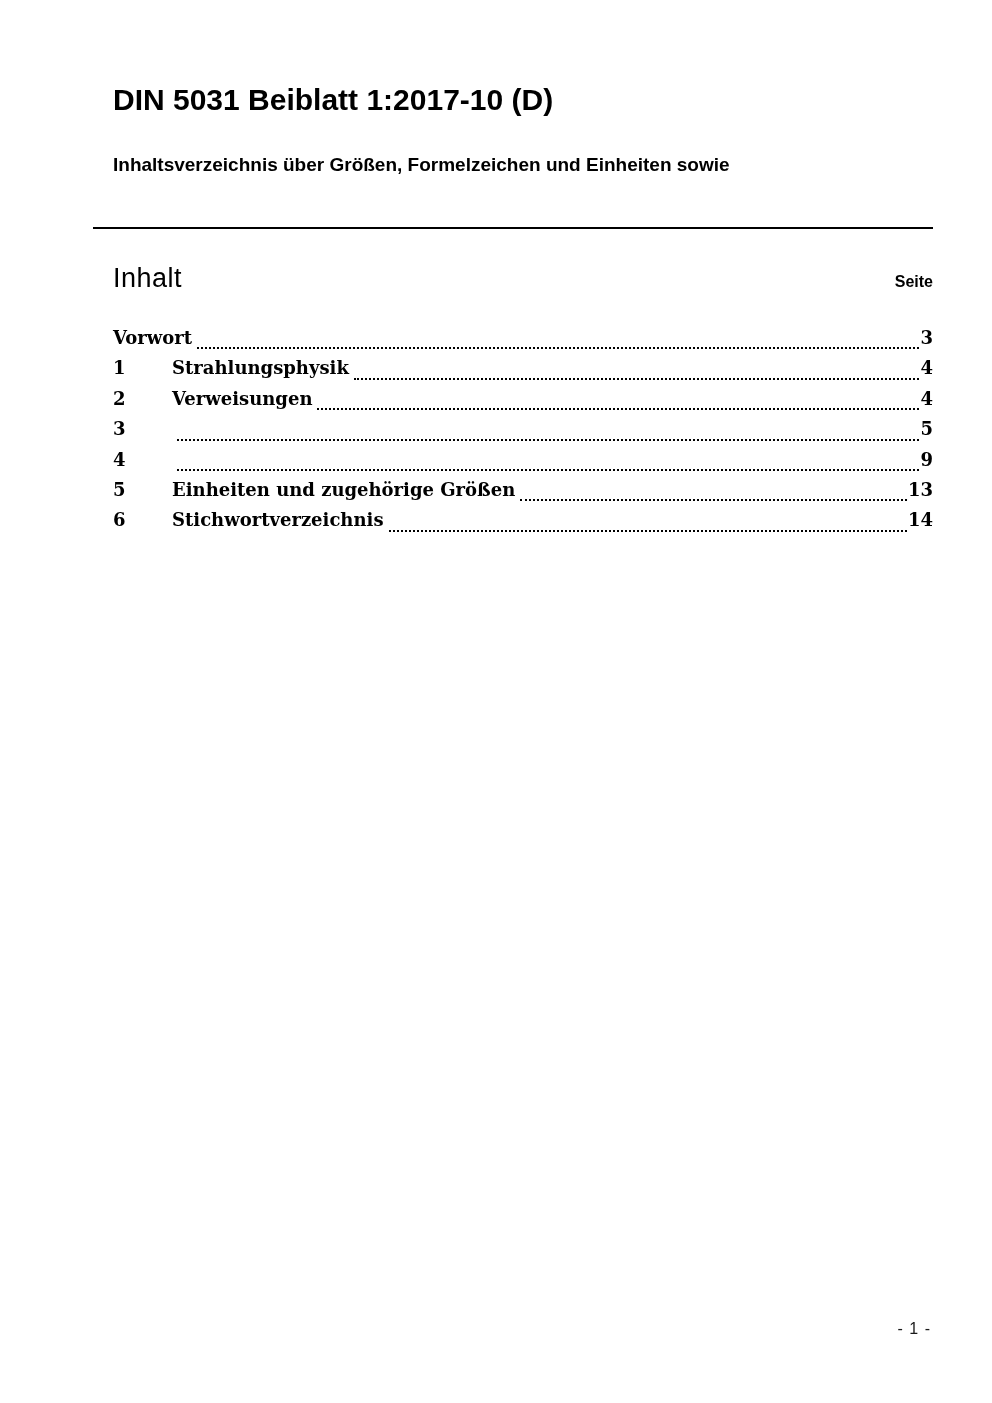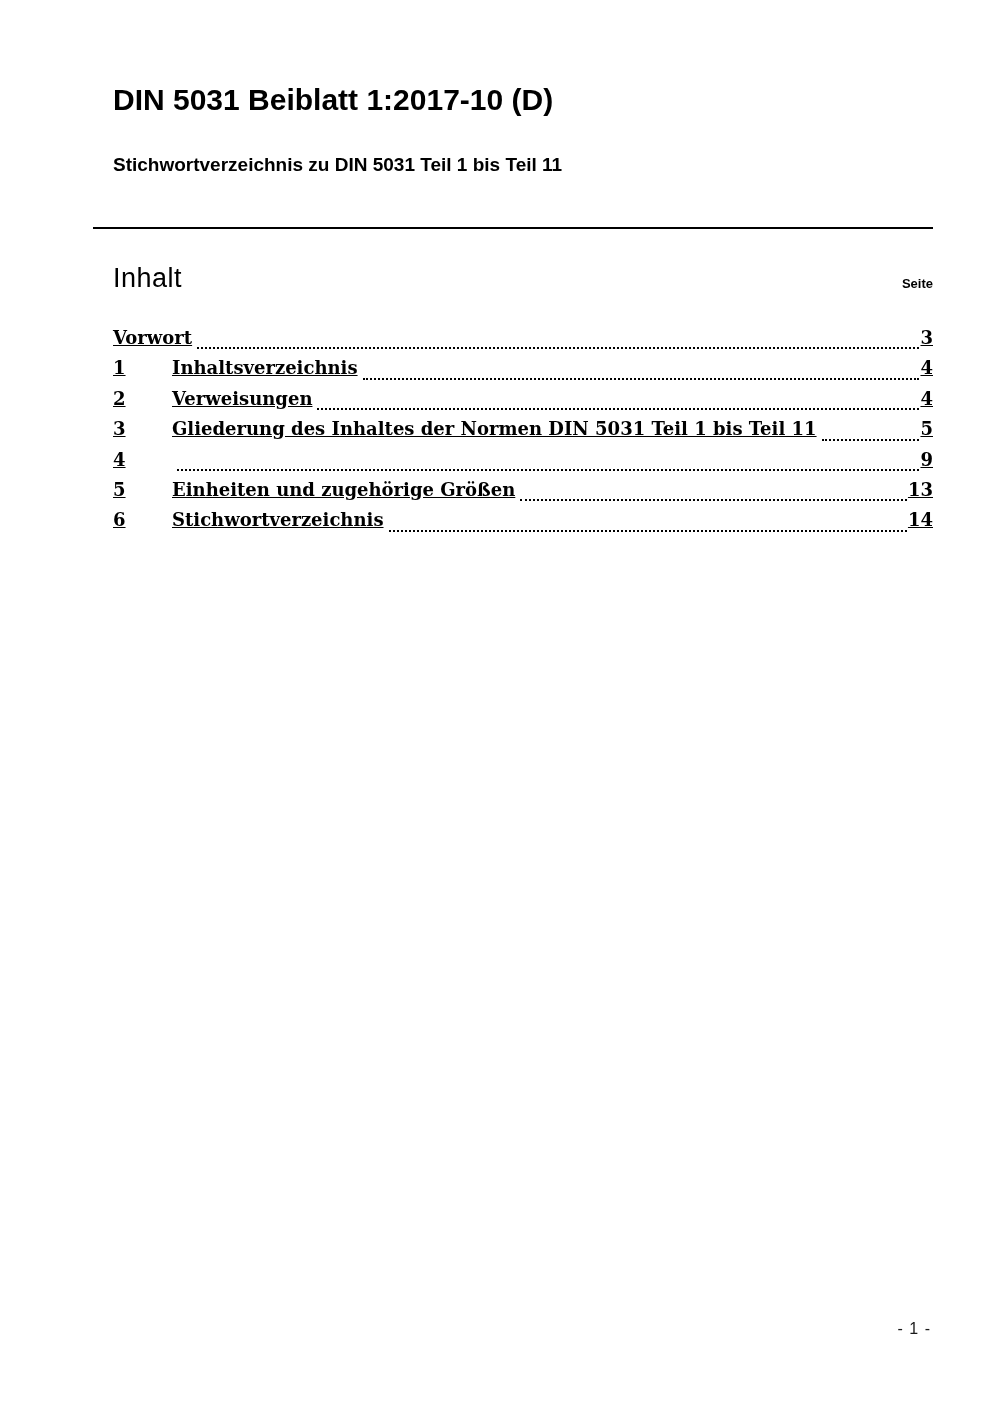--- a/index.html
+++ b/index.html
@@ -126,6 +126,7 @@
   <h1 class="doc-number">DIN 5031 Beiblatt 1:2017-10 (D)</h1>
 
   <div class="doc-title">
+    <div>Inhaltsverzeichnis über Größen, Formelzeichen und Einheiten sowie</div>
     <div>Stichwortverzeichnis zu DIN 5031 Teil 1 bis Teil 11</div>
   </div>
 

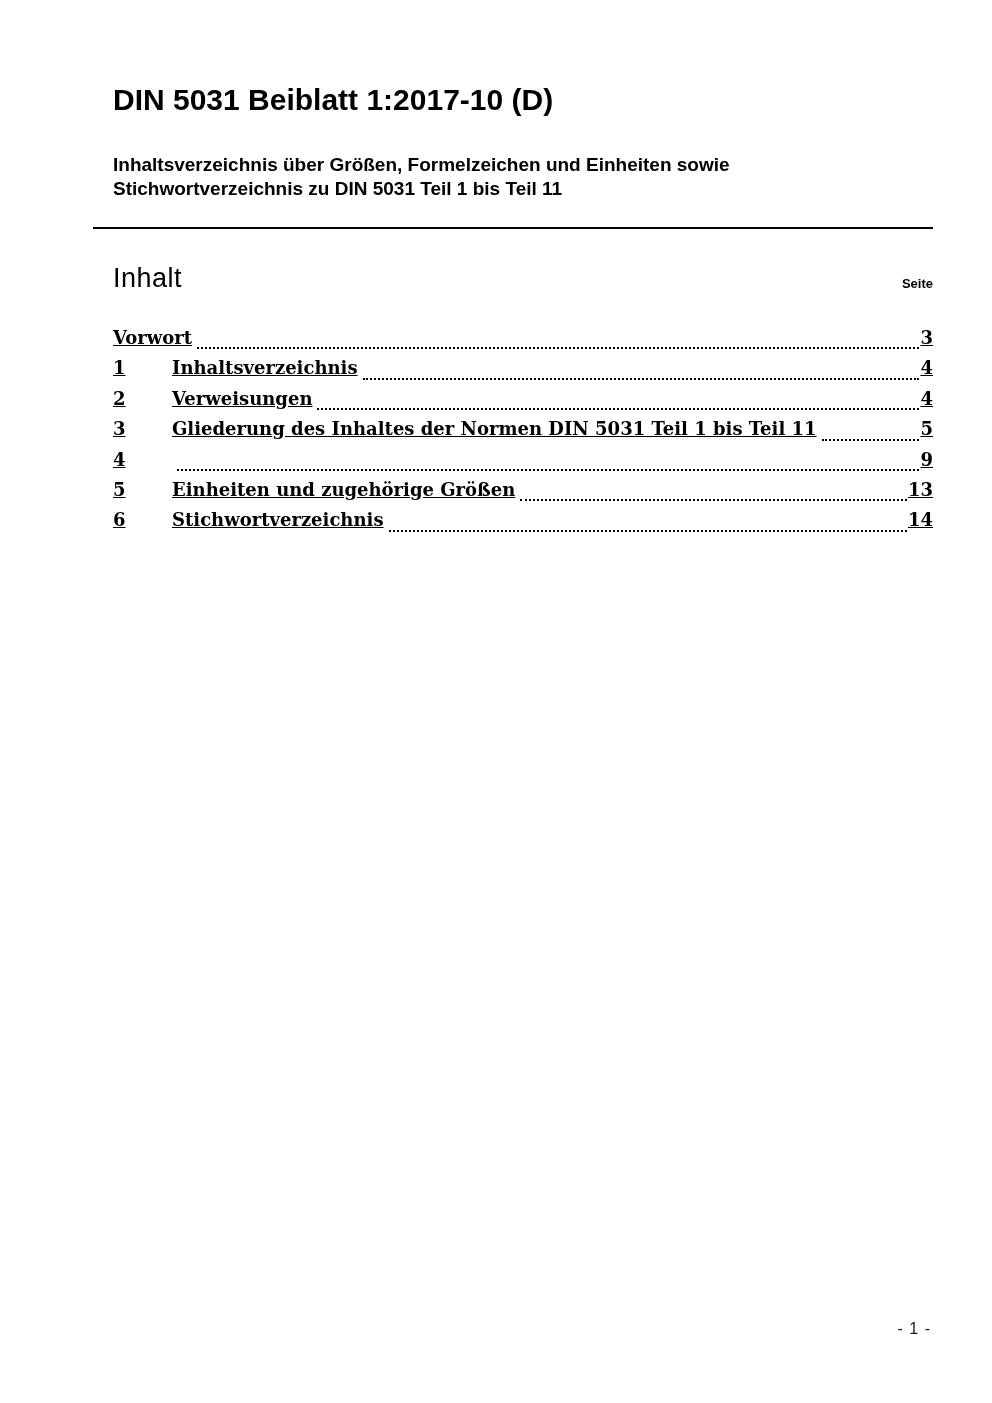--- a/index.html
+++ b/index.html
@@ -127,7 +127,6 @@
 
   <div class="doc-title">
     <div>Inhaltsverzeichnis über Größen, Formelzeichen und Einheiten sowie</div>
-    <div>Stichwortverzeichnis zu DIN 5031 Teil 1 bis Teil 11</div>
   </div>
 
   <div class="header-rule"></div>

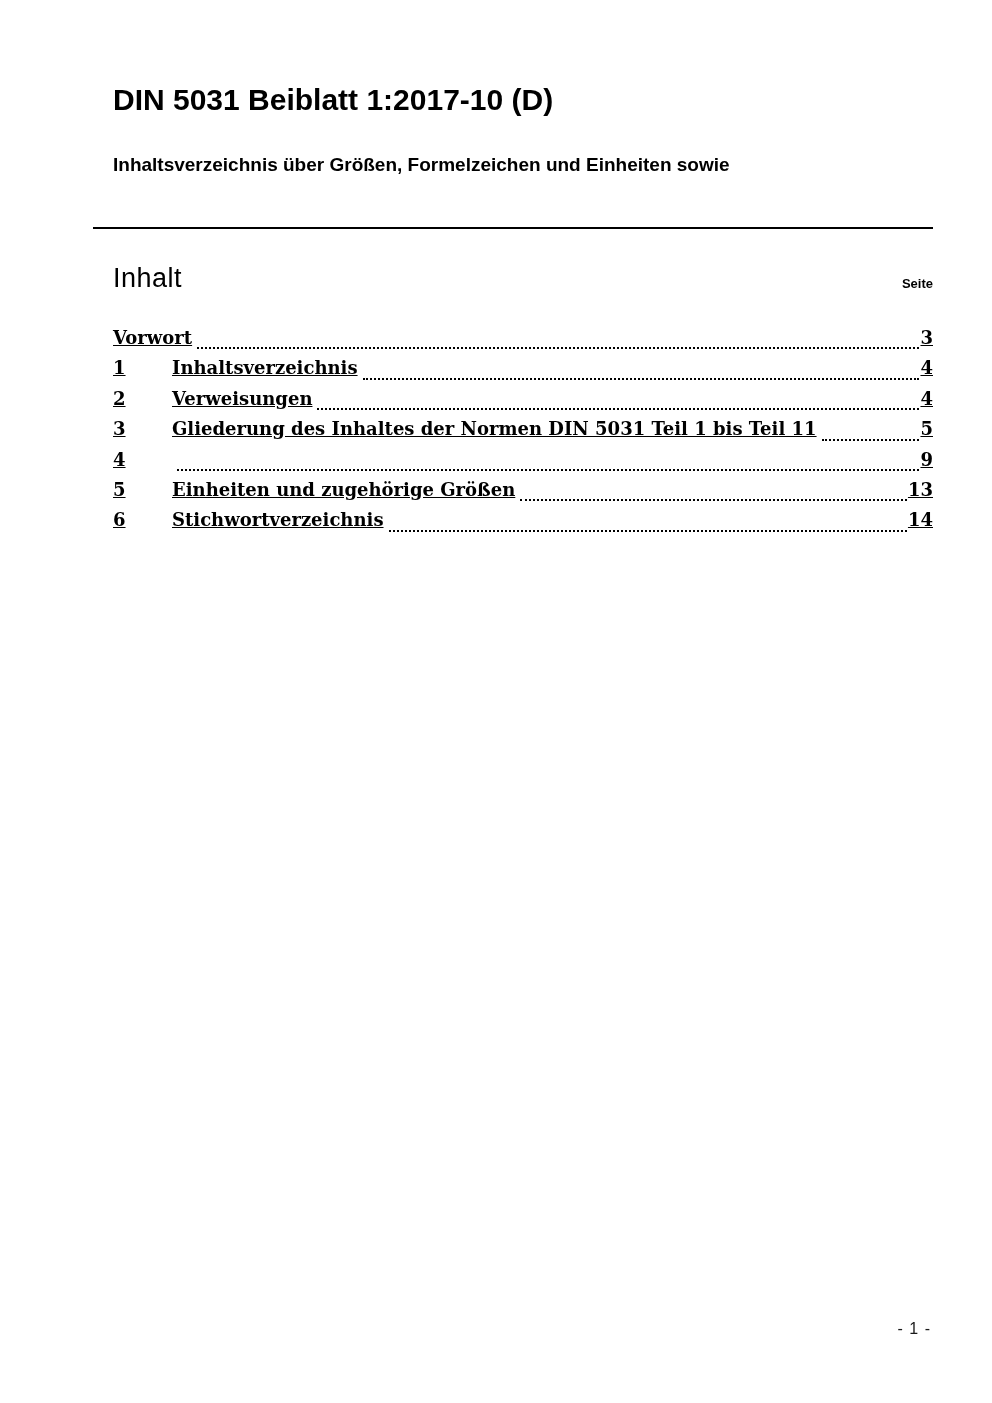--- a/index.html
+++ b/index.html
@@ -59,7 +59,7 @@
     letter-spacing: 0.5px;
   }
   .toc-page-label {
-    font-size: 13px;
+    font-size: 16px;
     font-weight: bold;
     padding-bottom: 3px;
   }

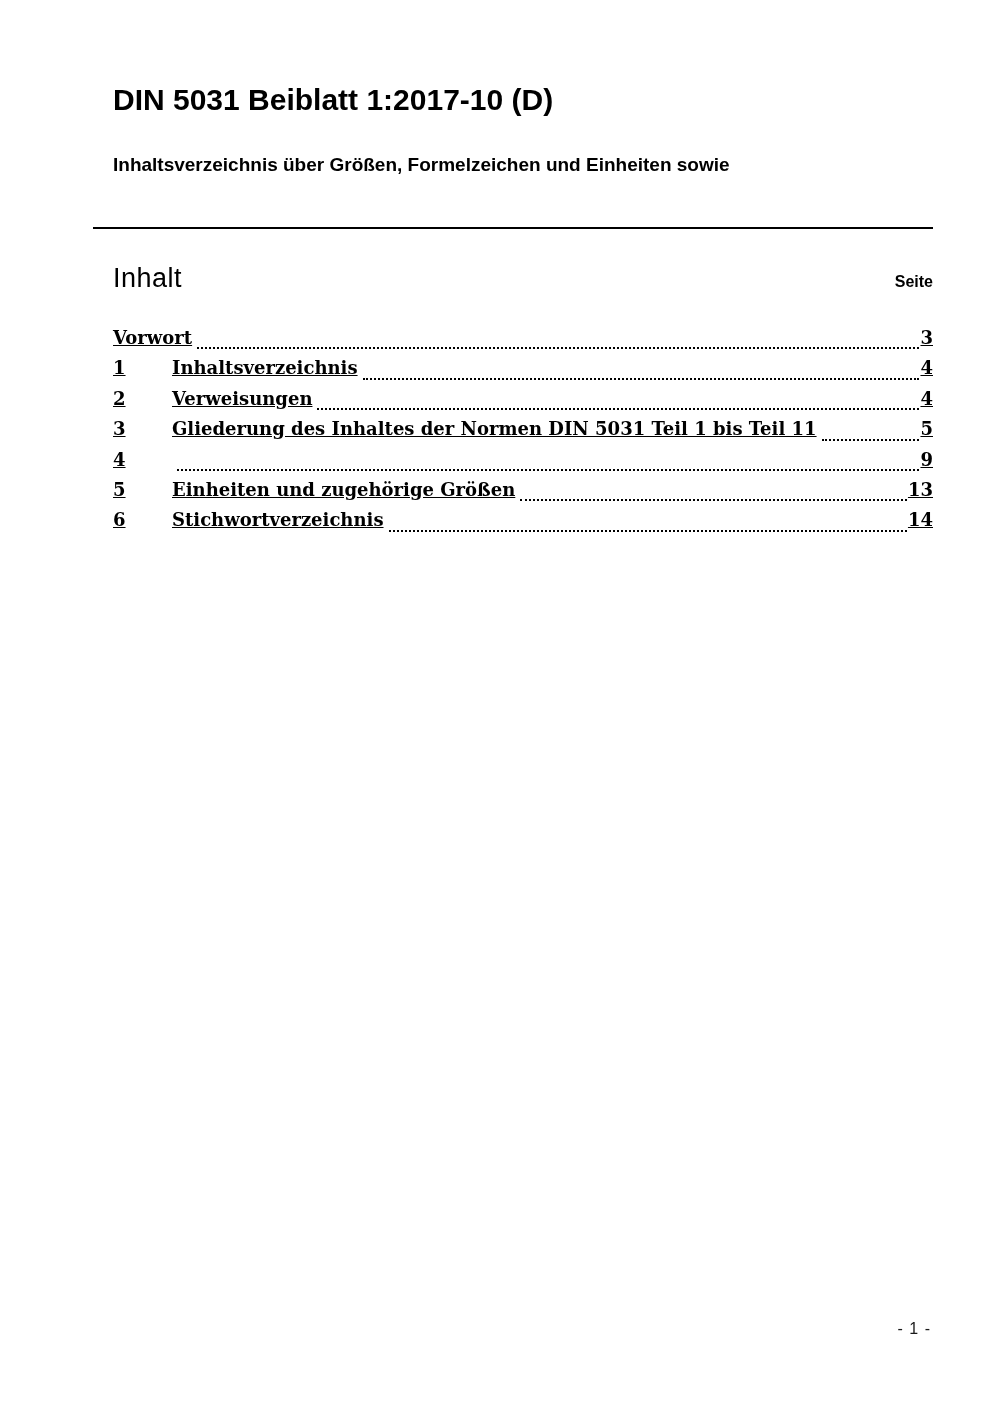--- a/index.html
+++ b/index.html
@@ -68,7 +68,6 @@
     left: 113px;
     right: 59px;
     top: 327px;
-    text-decoration: underline;
   }
   .toc-row {
     display: flex;

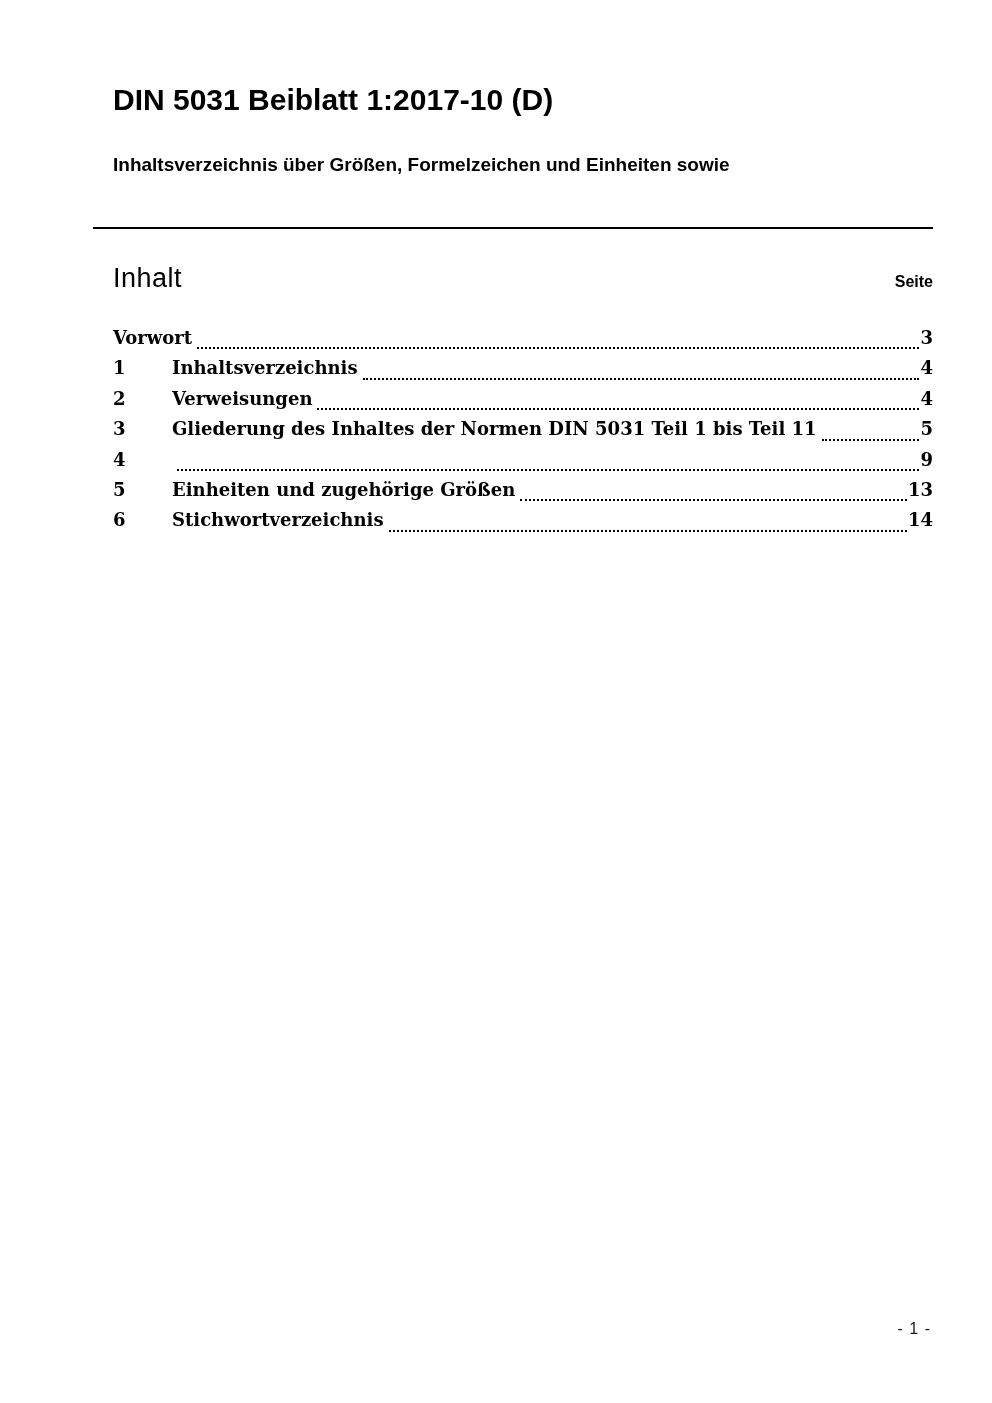--- a/index.html
+++ b/index.html
@@ -145,7 +145,7 @@
 
   <div class="toc-row">
     <span class="toc-num">1</span>
-    <span class="toc-title">Inhaltsverzeichnis</span>
+    <span class="toc-title">Strahlungsphysik</span>
     <span class="toc-leader"></span>
     <span class="toc-page">4</span>
   </div>

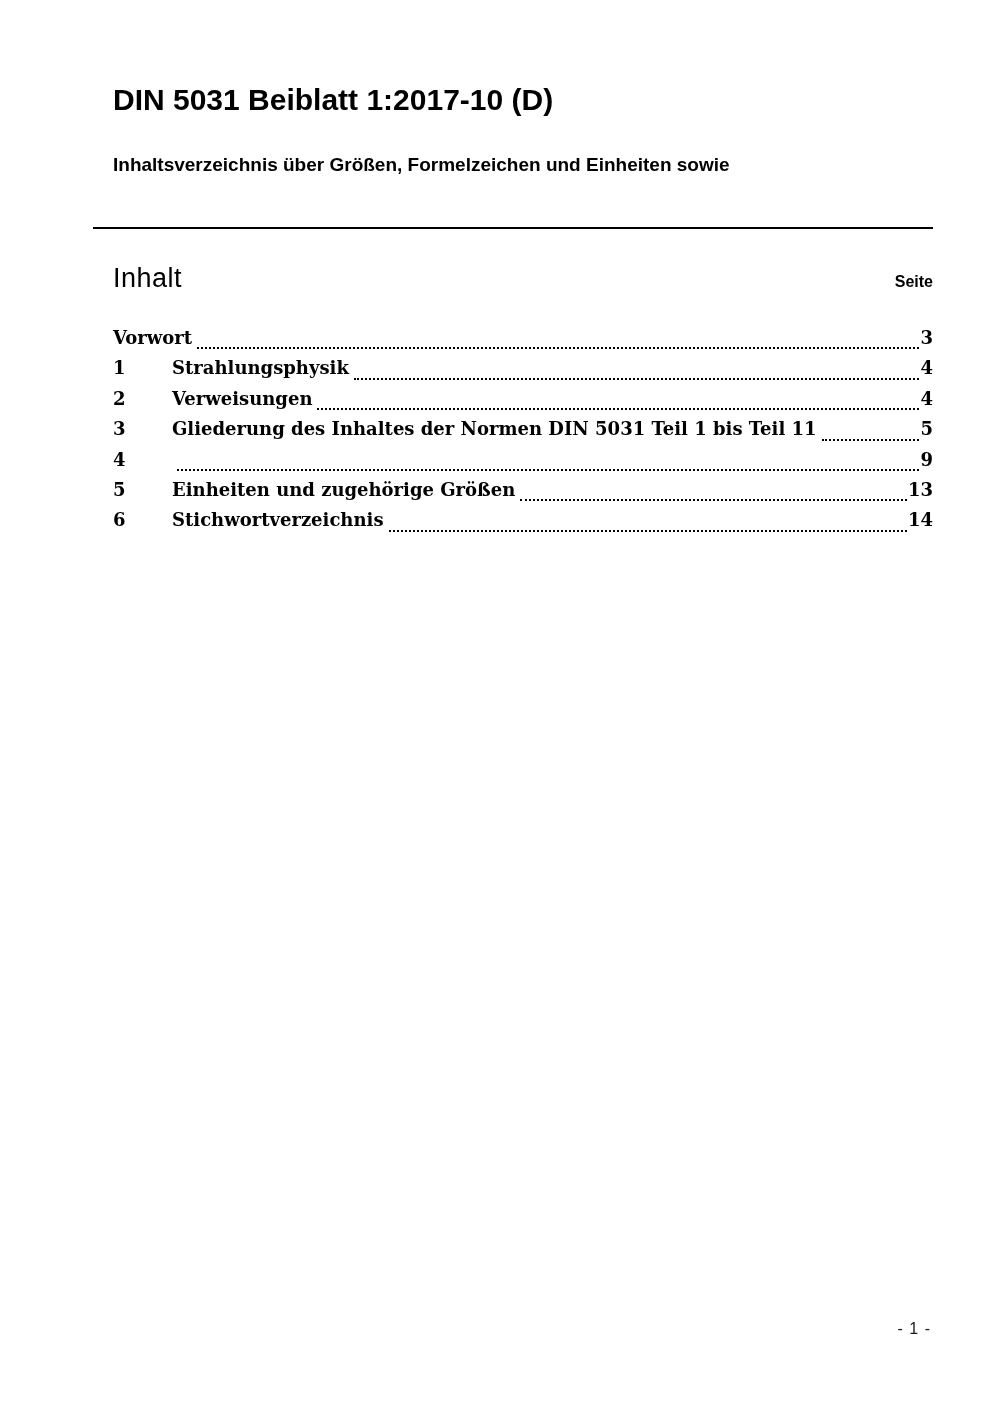--- a/index.html
+++ b/index.html
@@ -159,7 +159,6 @@
 
   <div class="toc-row">
     <span class="toc-num">3</span>
-    <span class="toc-title">Gliederung des Inhaltes der Normen DIN 5031 Teil 1 bis Teil 11</span>
     <span class="toc-leader"></span>
     <span class="toc-page">5</span>
   </div>

